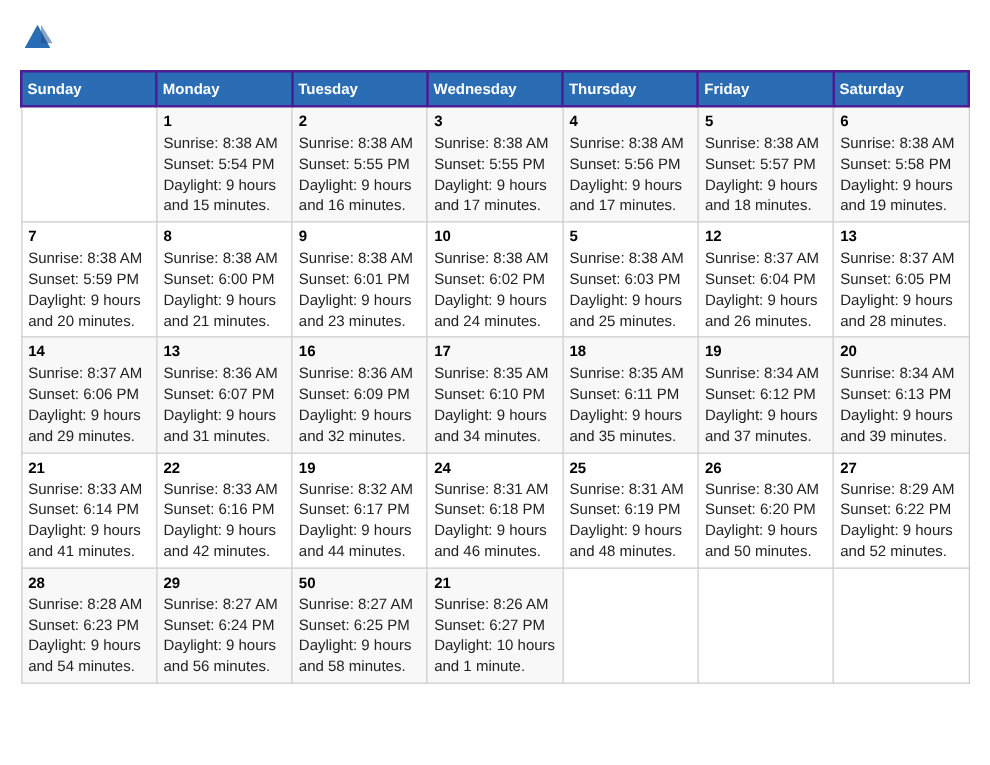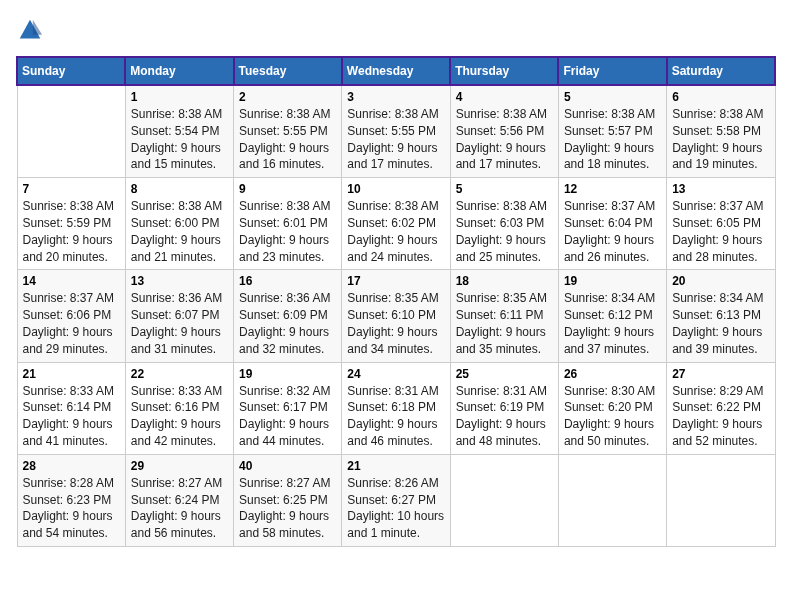--- a/index.html
+++ b/index.html
@@ -325,7 +325,7 @@
 and 56 minutes.</div>
         </td>
         <td>
-          <span class="day-num">40</span>
+          <span class="day-num">50</span>
           <div class="cell-text" style="white-space: pre-line;">Sunrise: 8:27 AM
 Sunset: 6:25 PM
 Daylight: 9 hours

